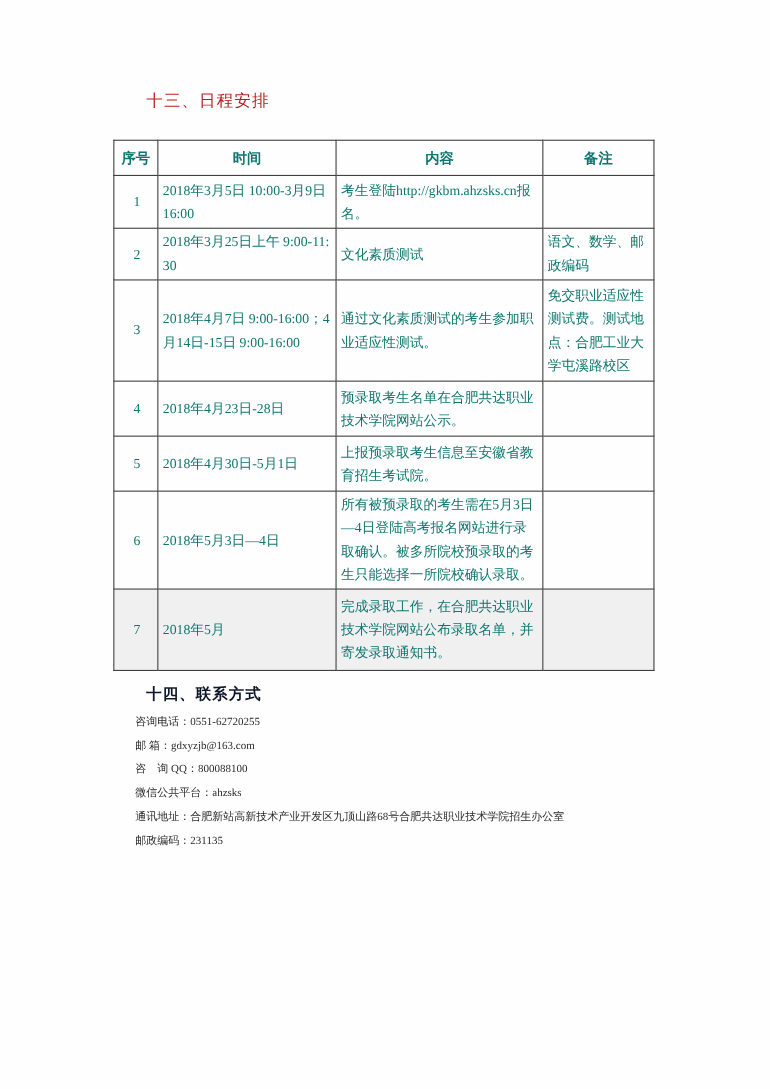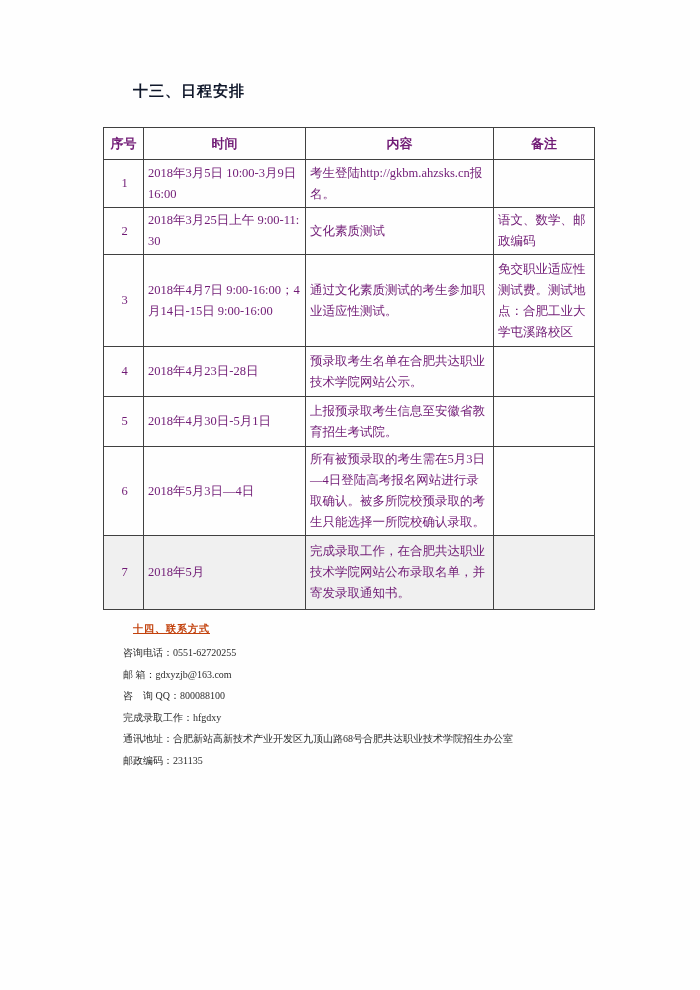--- a/index.html
+++ b/index.html
@@ -23,9 +23,9 @@
     position: absolute;
     left: 133px;
     font-size: 15px;
-    font-weight: bold;
+    font-weight: normal;
     letter-spacing: 1px;
-    color: #0f172a;
+    color: #b91c1c;
     white-space: nowrap;
   }
   .sec13 { top: 82px; }

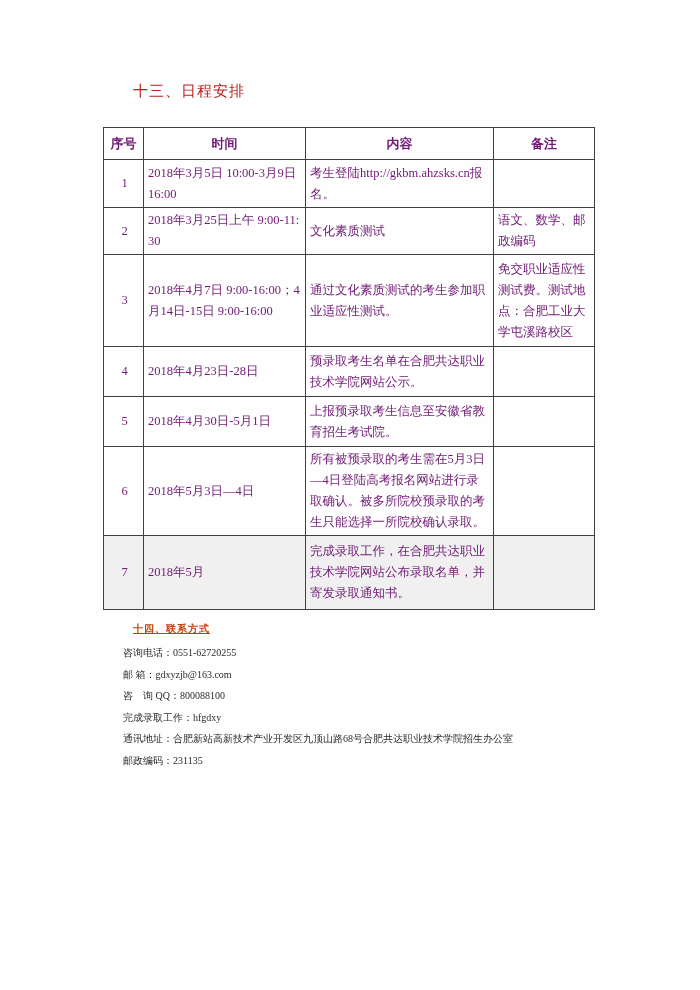--- a/index.html
+++ b/index.html
@@ -38,7 +38,7 @@
     border-collapse: collapse;
     table-layout: fixed;
     font-size: 12.5px;
-    color: #701a75;
+    color: #0f766e;
     border-radius: 32px;
   }
   table.schedule th,

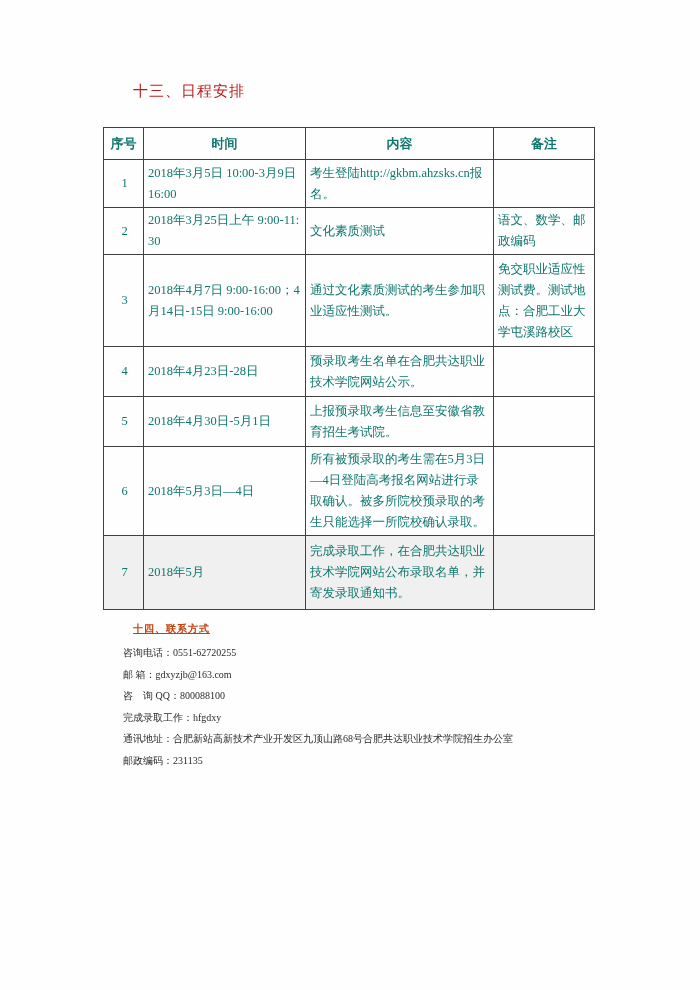--- a/index.html
+++ b/index.html
@@ -76,11 +76,10 @@
   .contact .sec-title-inline {
     display: block;
     margin: 0 0 6px 30px;
-    font-size: 10px;
+    font-size: 14px;
     font-weight: bold;
     letter-spacing: 1px;
-    color: #c2410c;
-    text-decoration: underline;
+    color: #0f172a;
   }
   .contact p {
     margin: 0;

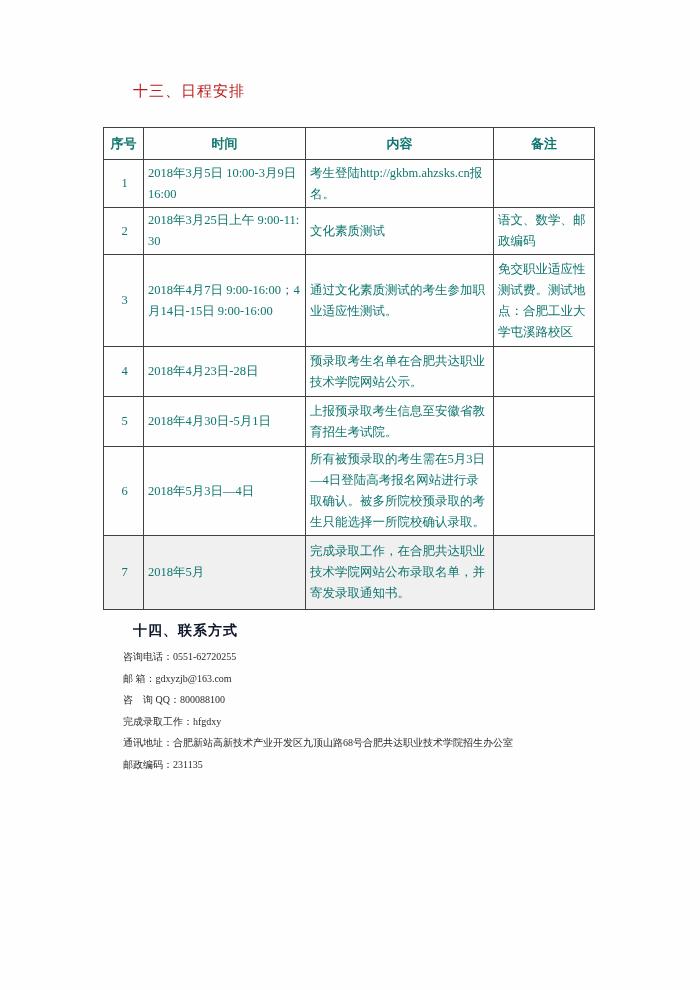--- a/index.html
+++ b/index.html
@@ -162,7 +162,7 @@
     <p>咨询电话：0551-62720255</p>
     <p>邮 箱：gdxyzjb@163.com</p>
     <p>咨　询 QQ：800088100</p>
-    <p>完成录取工作：hfgdxy</p>
+    <p>微信公共平台：ahzsks</p>
     <p>通讯地址：合肥新站高新技术产业开发区九顶山路68号合肥共达职业技术学院招生办公室</p>
     <p>邮政编码：231135</p>
   </div>

